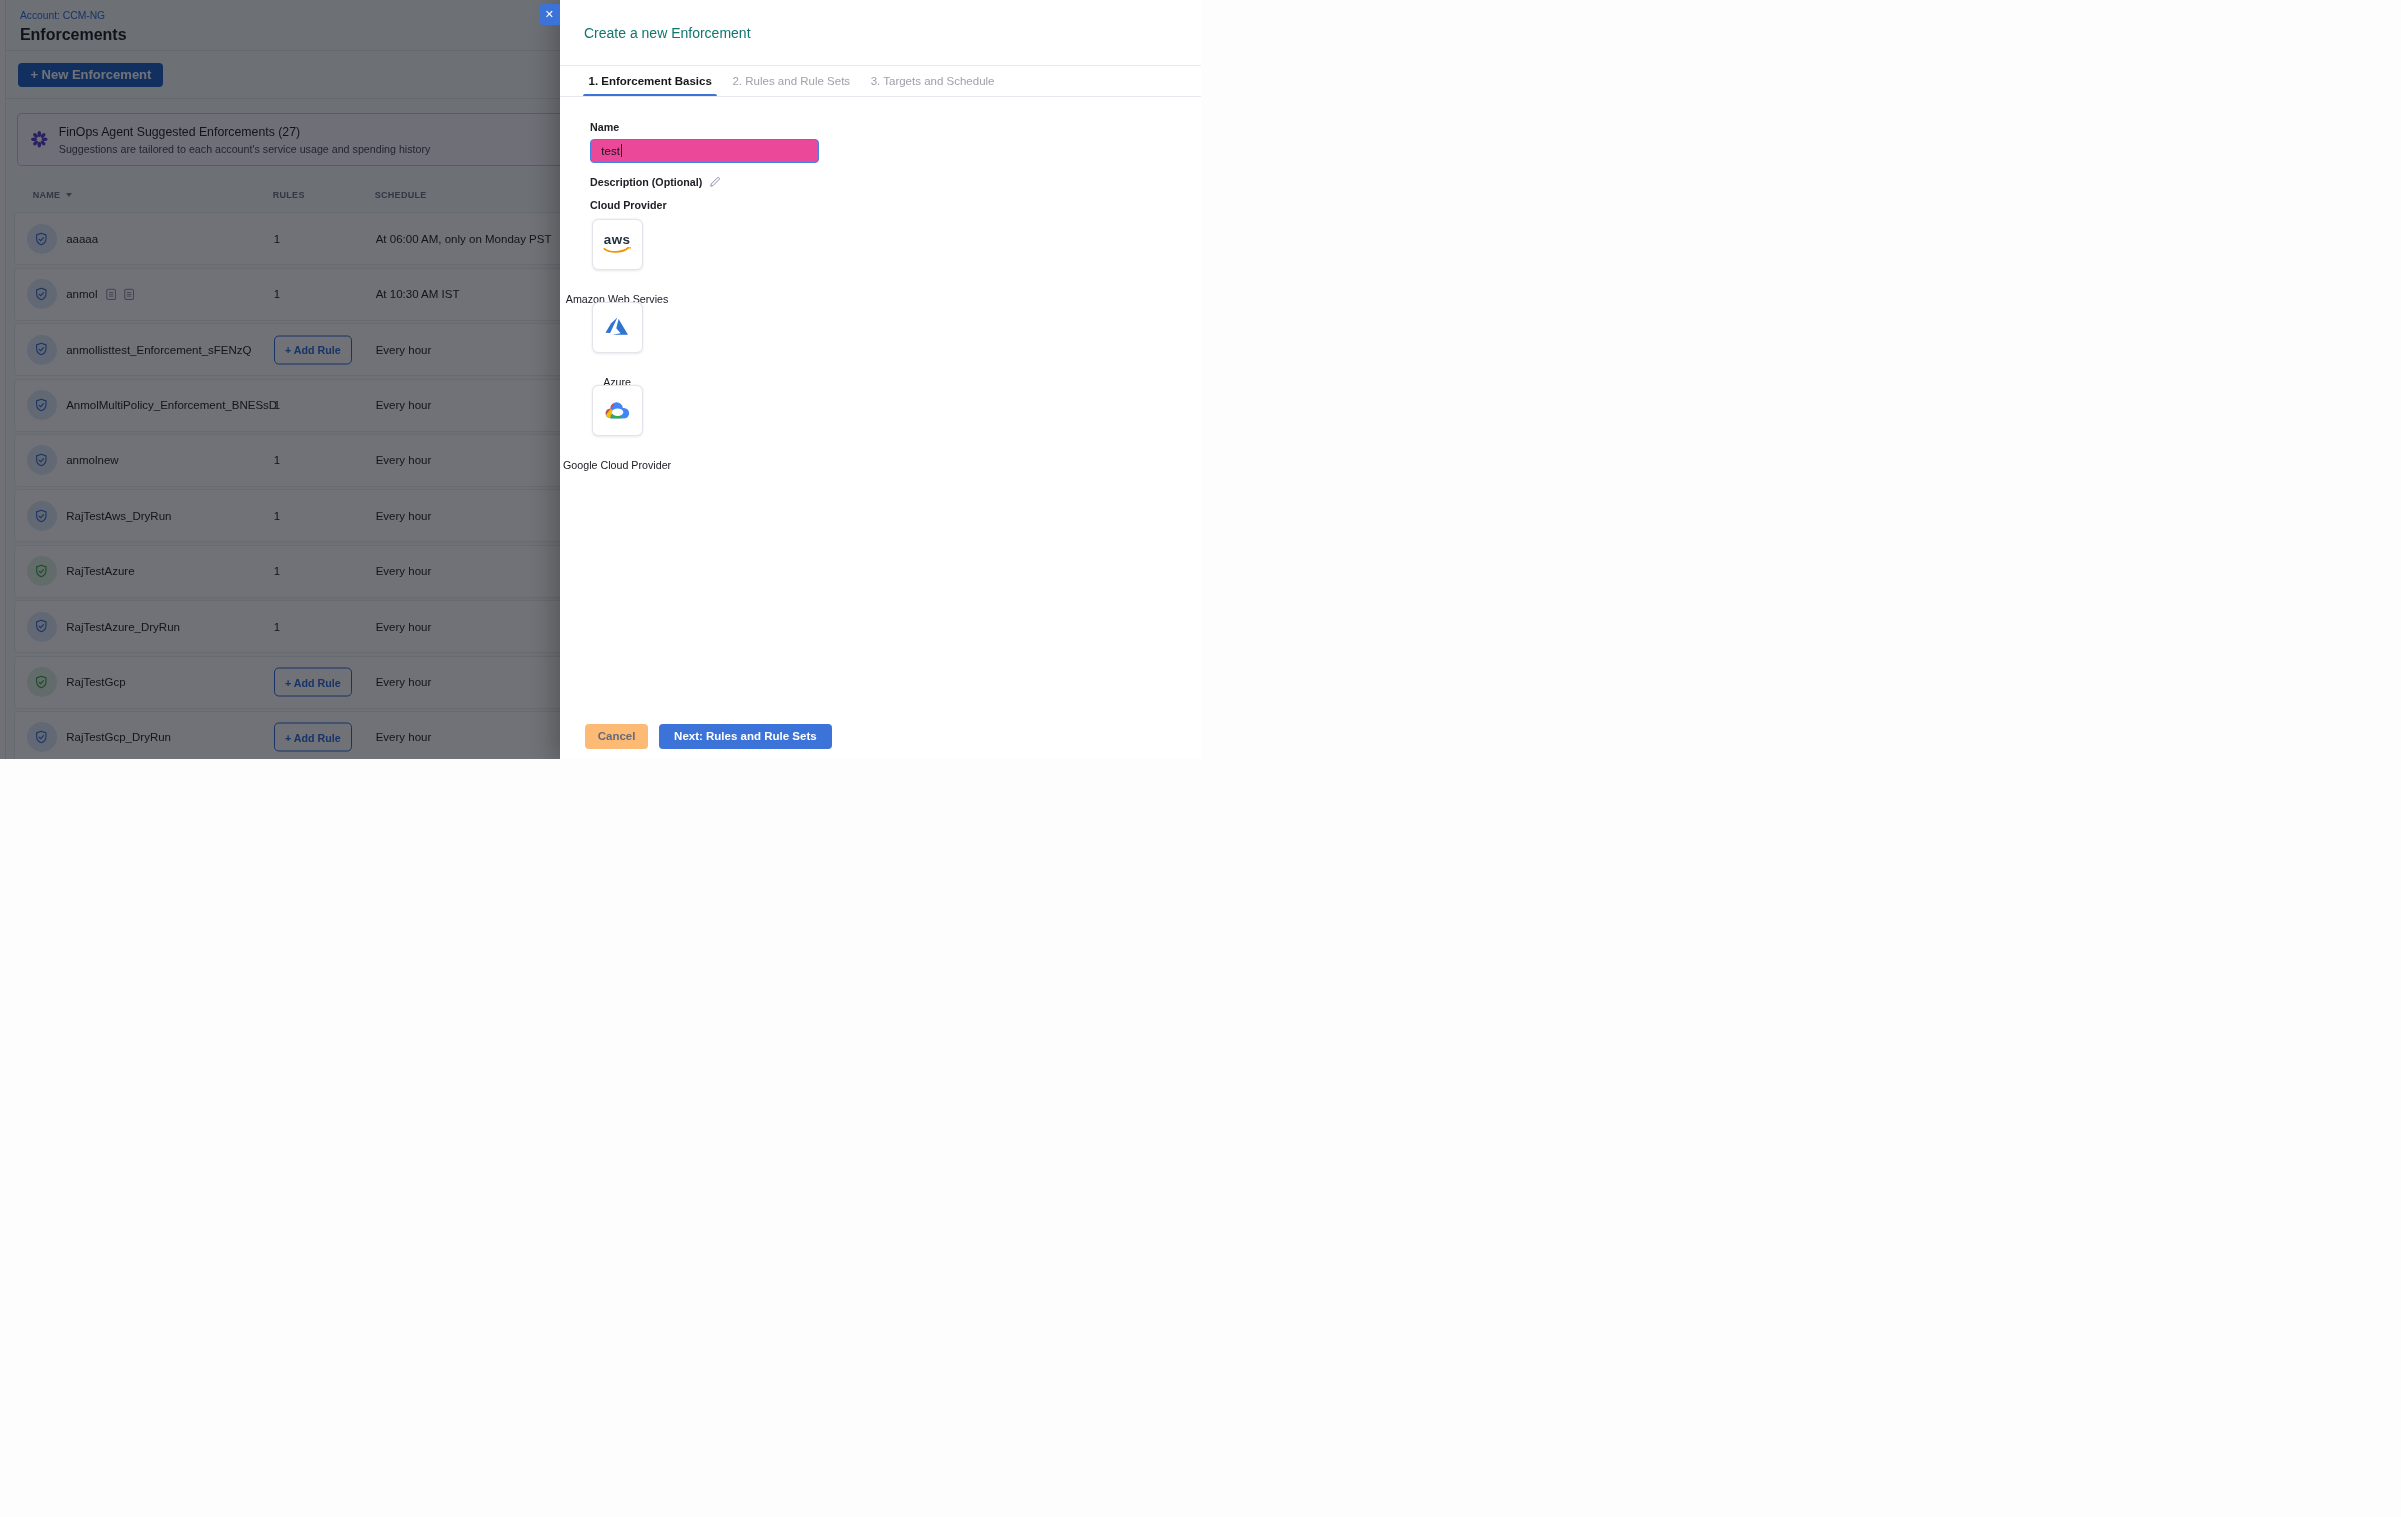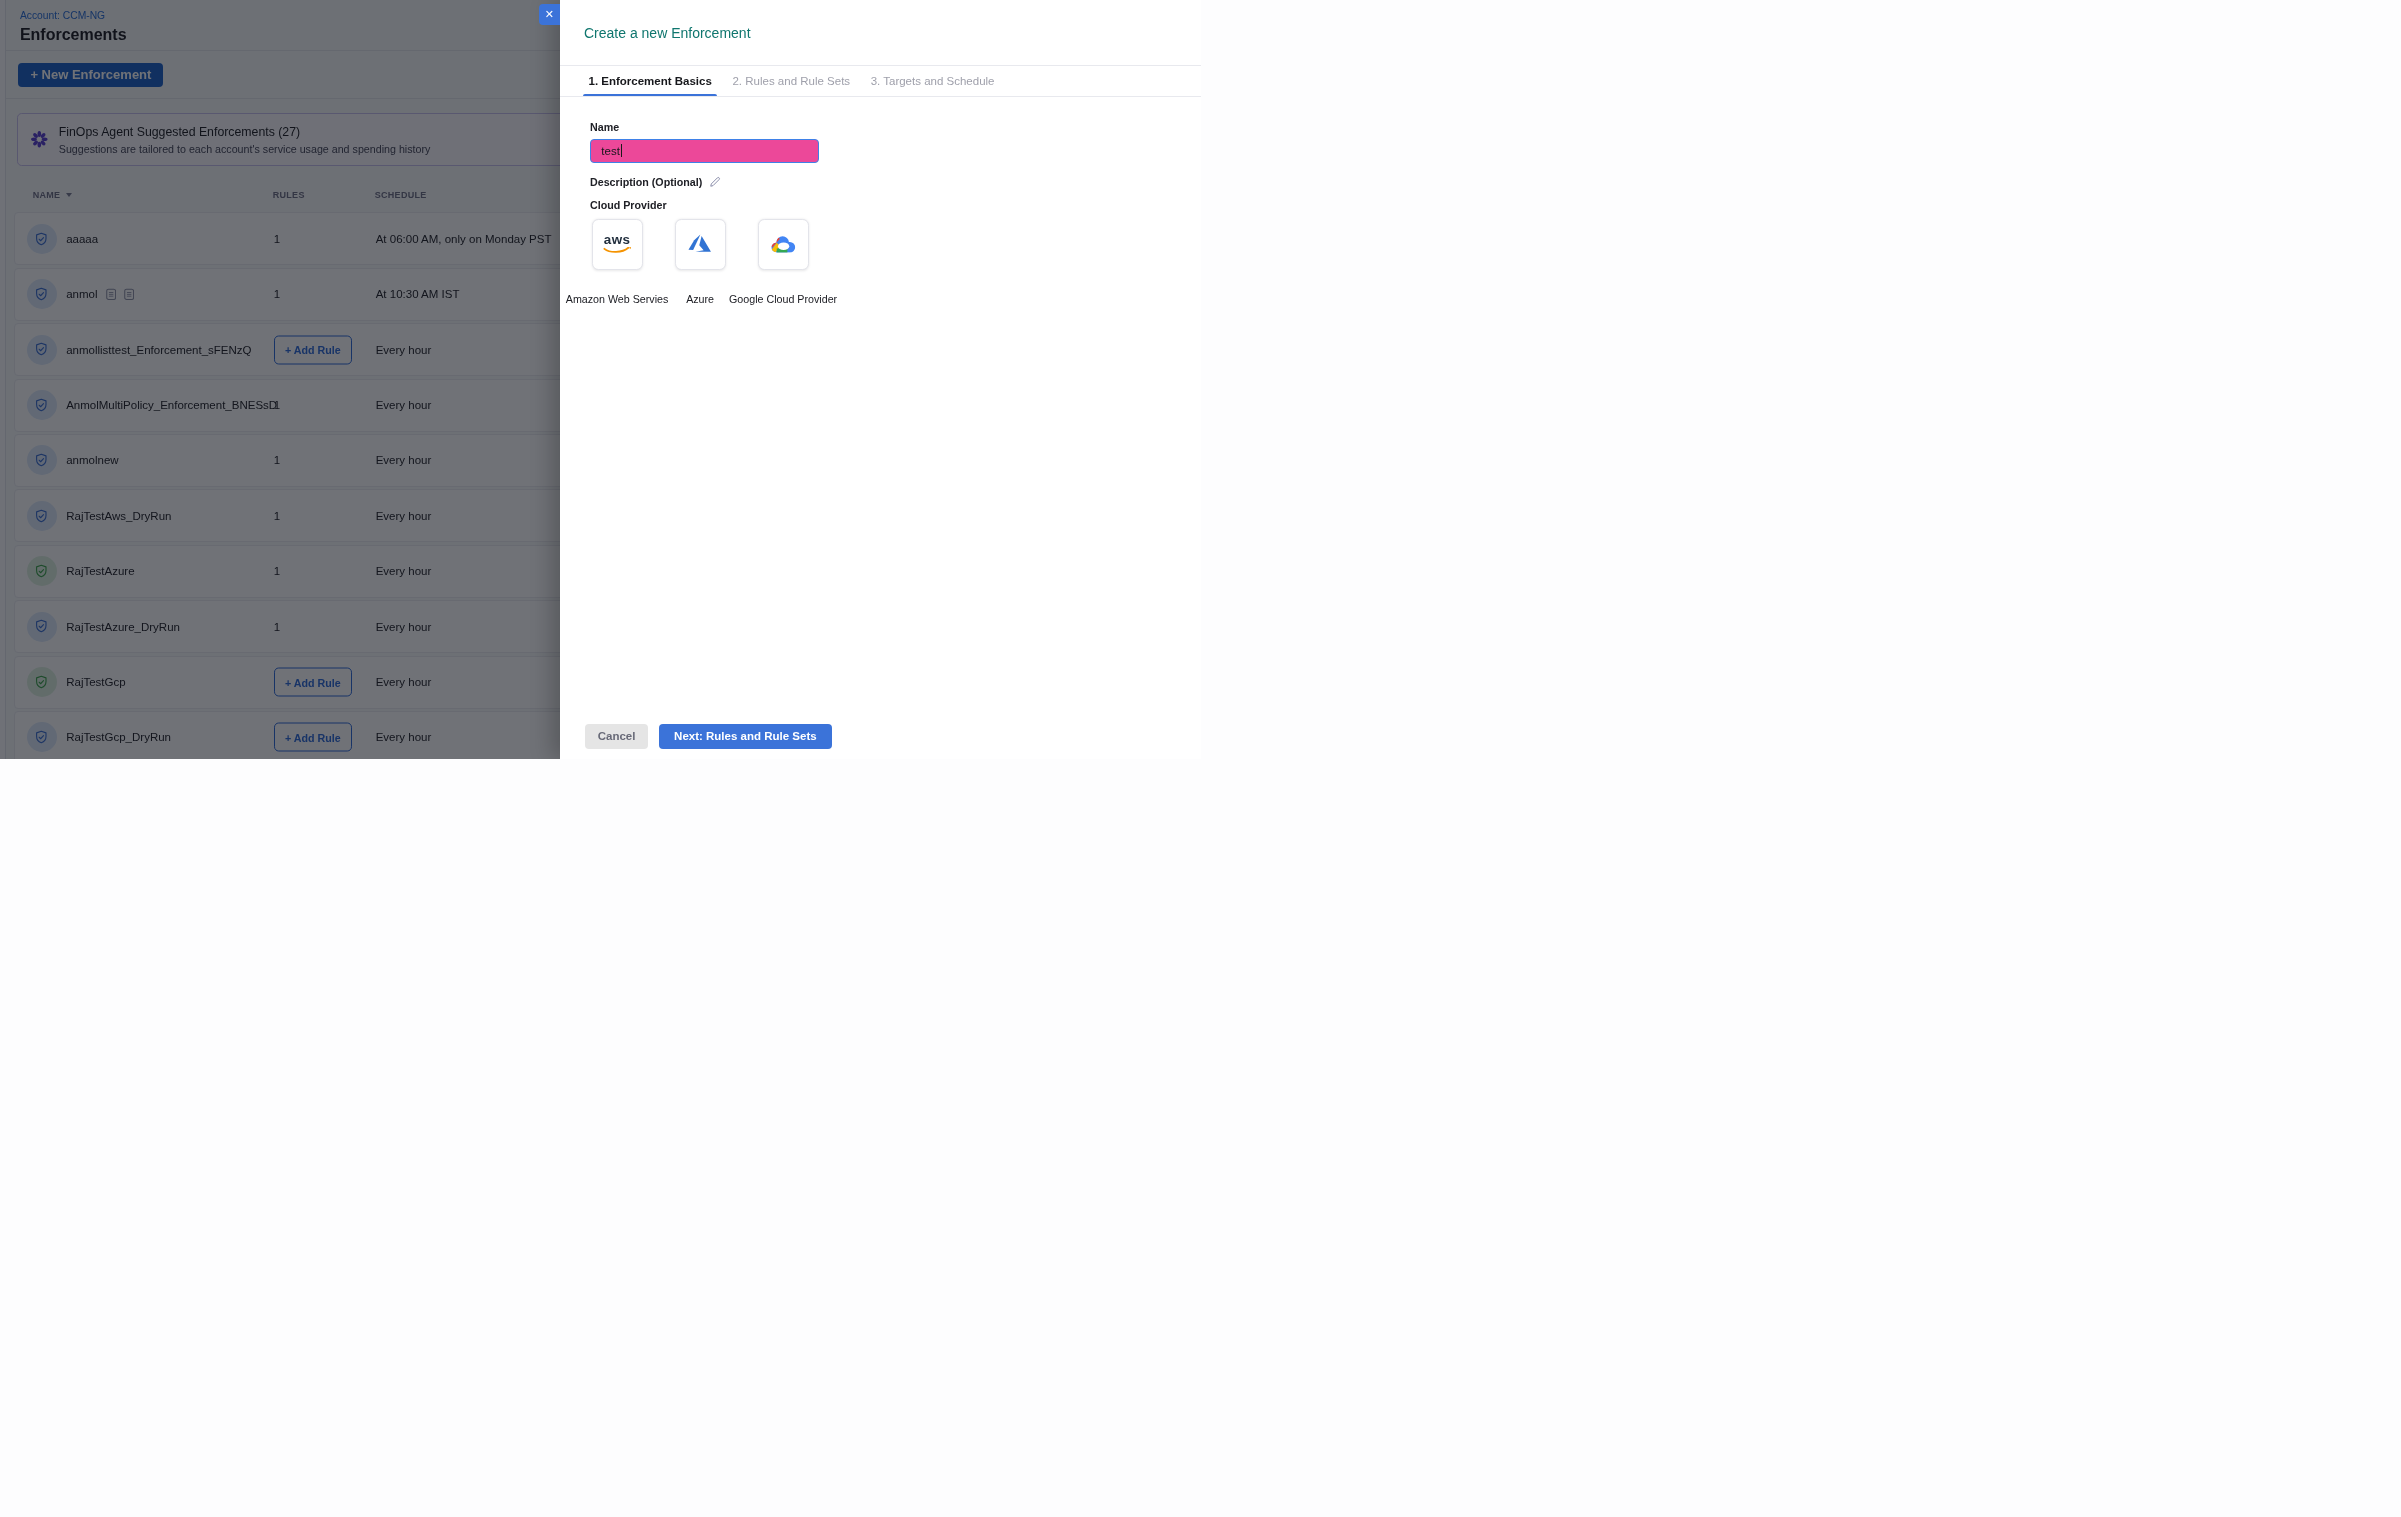--- a/index.html
+++ b/index.html
@@ -56,7 +56,7 @@
   .caret { width:1.2px; height:12.7px; background:#1a1a1a; margin-left:0.8px; }
   .desc-row { margin-top:12.7px; display:flex; align-items:center; gap:7.1px; }
   .cp-label { margin-top:11px; }
-  .providers { display:flex; gap:32px; margin-top:8px; padding-left:1.6px; }
+  .providers { display:flex; gap:32px; margin-top:8px; padding-left:1.6px;flex-direction:column; }
   .provider { position:relative; width:51px; }
   .provider-card { width:51px; height:51px; background:#fff; border:0.8px solid #e3e4ea; border-radius:6.3px; box-shadow:0 0.8px 2.4px rgba(30,30,40,.10); display:flex; flex-direction:column; align-items:center; justify-content:center; cursor:pointer; }
   .provider-label { position:absolute; top:73px; left:50%; transform:translateX(-50%); width:111px; text-align:center; font-size:10.7px; line-height:14px; color:#202127; }

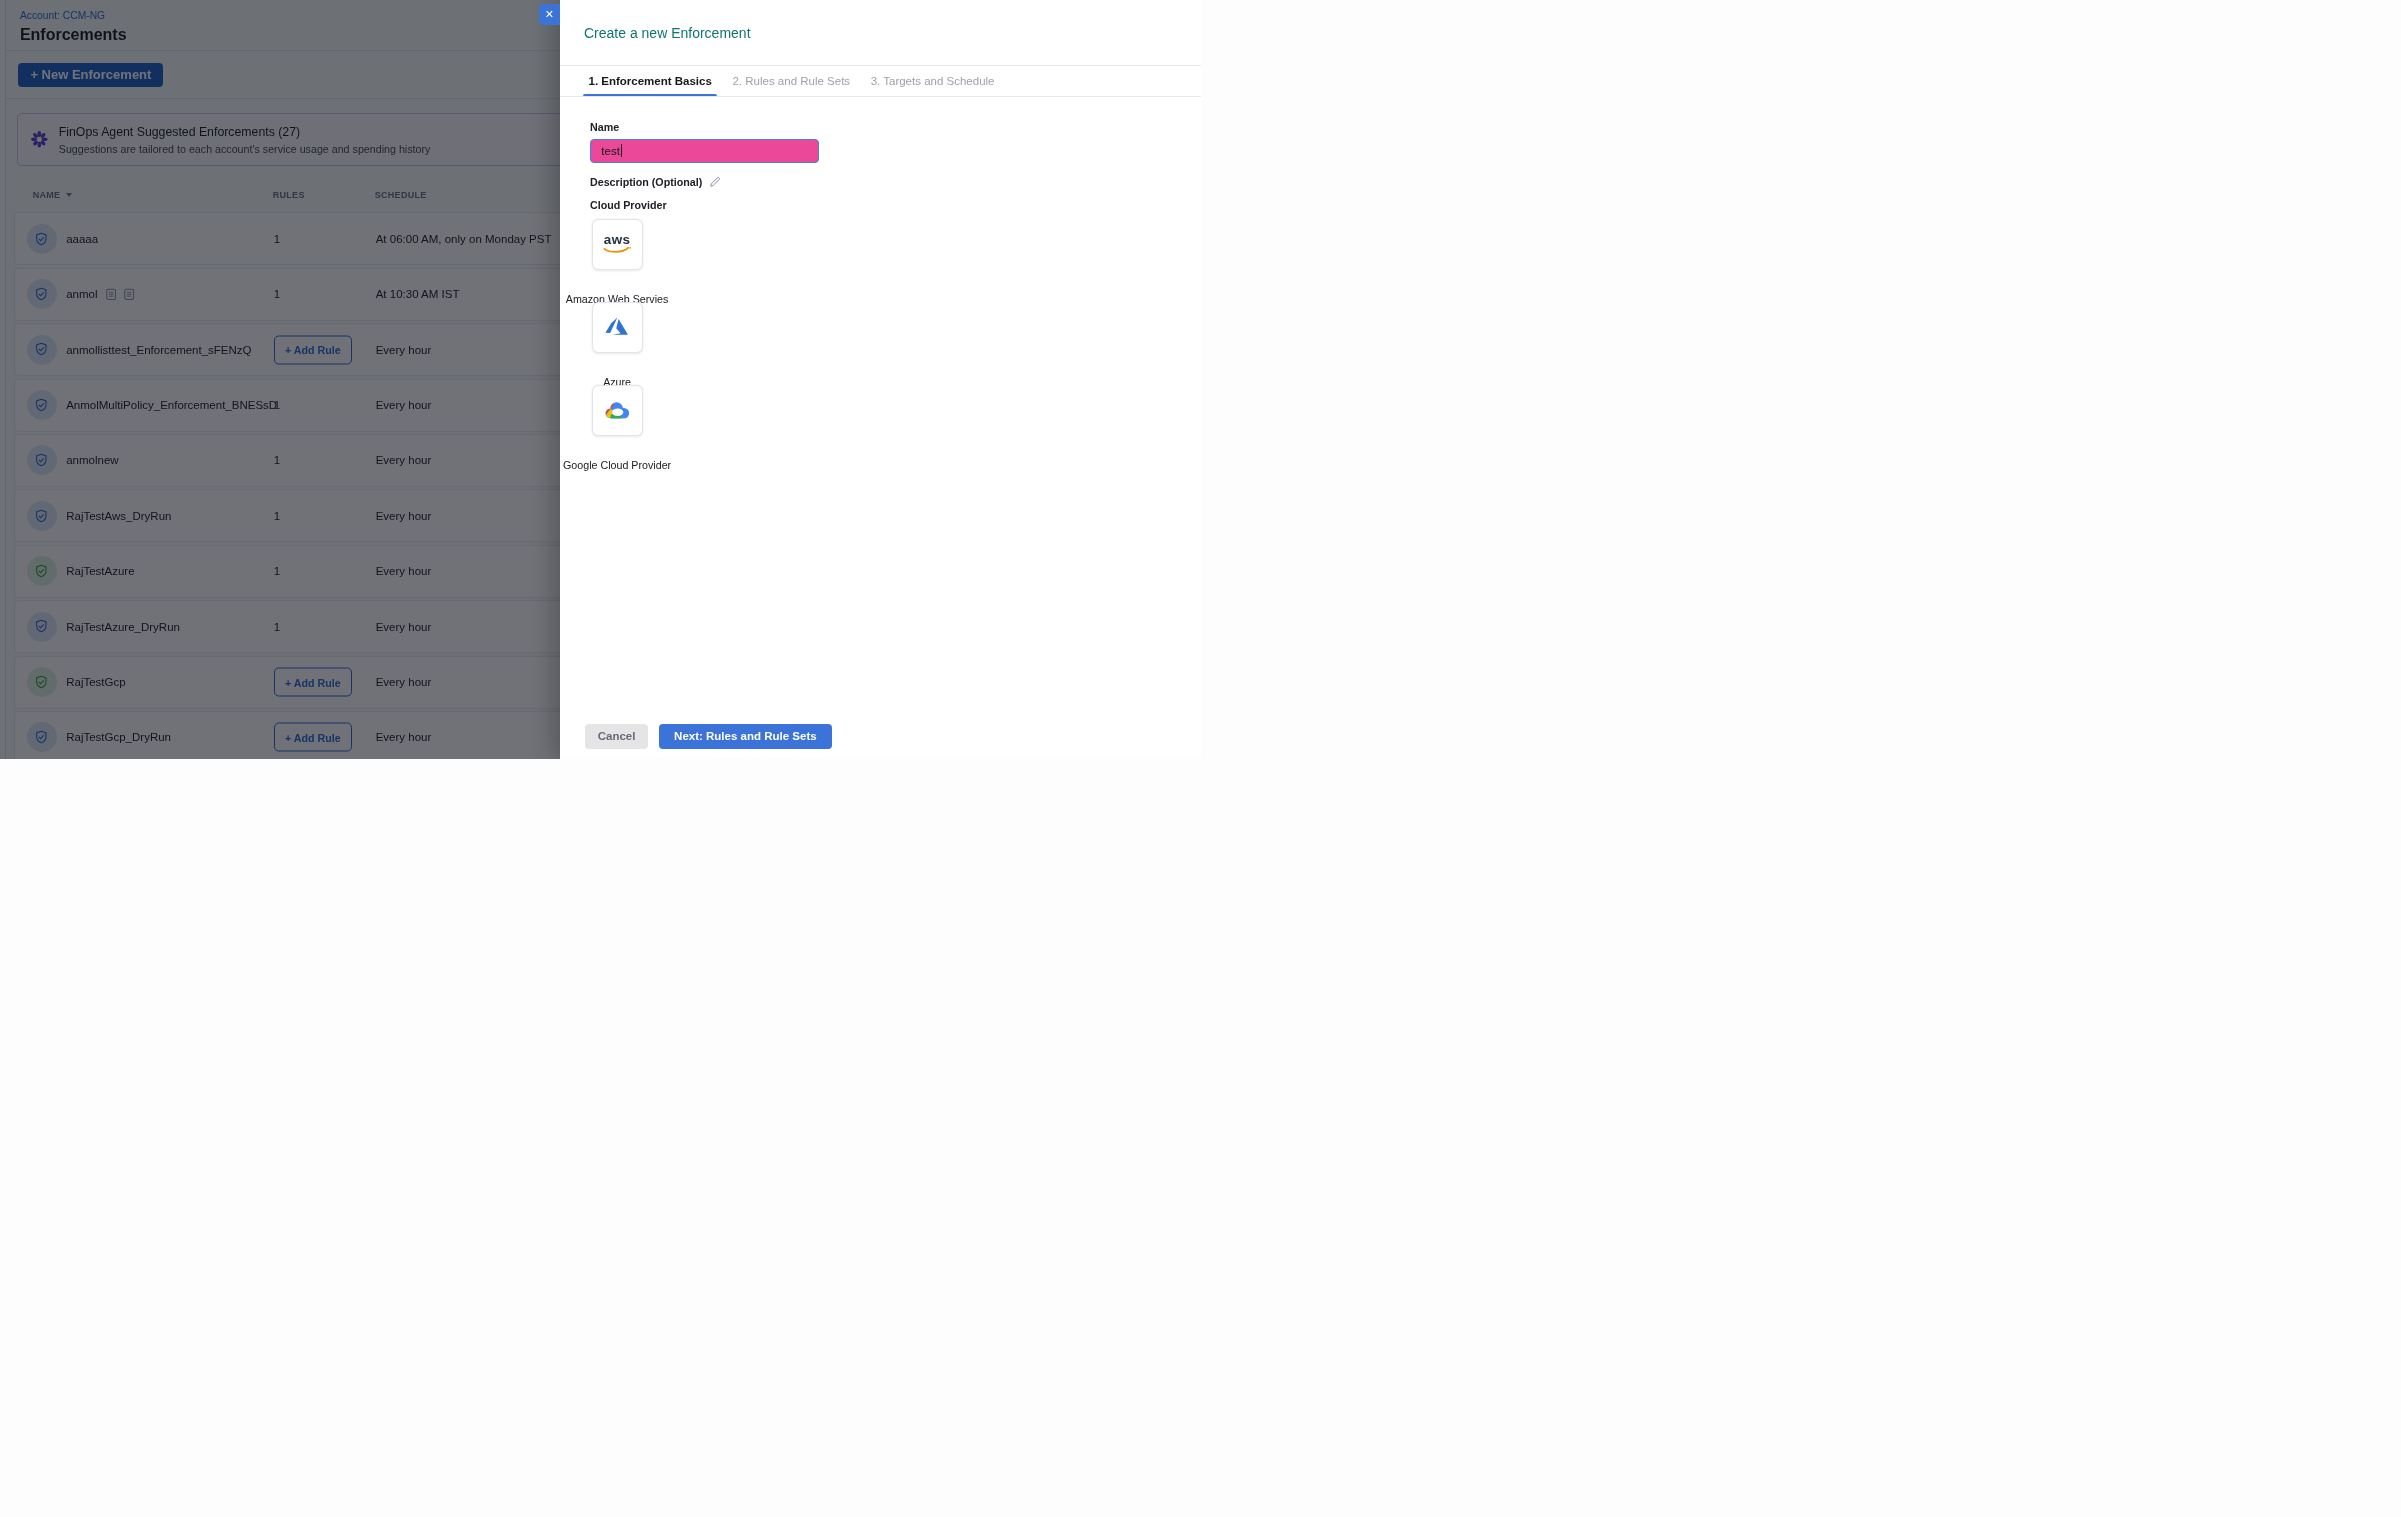--- a/index.html
+++ b/index.html
@@ -63,7 +63,7 @@
   .aws-word { font-size:13.4px; font-weight:700; color:#222f3e; letter-spacing:0.4px; line-height:1; }
 
   .drawer-footer { position:absolute; left:25px; bottom:10.3px; display:flex; align-items:center; gap:11px; }
-  .btn-cancel { background:#e5e5e5; color:#686a78; border:none; border-radius:4px; height:25px; padding:0 12.7px; font-size:11.5px; font-weight:700; font-family:inherit; cursor:pointer; }
+  .btn-cancel { background:#fdba74; color:#686a78; border:none; border-radius:4px; height:25px; padding:0 12.7px; font-size:11.5px; font-weight:700; font-family:inherit; cursor:pointer; }
   .btn-next { background:#3b73d9; color:#fff; border:none; border-radius:4px; height:25px; padding:0 15px; font-size:11.5px; font-weight:700; font-family:inherit; cursor:pointer; }
 </style>
 </head>

